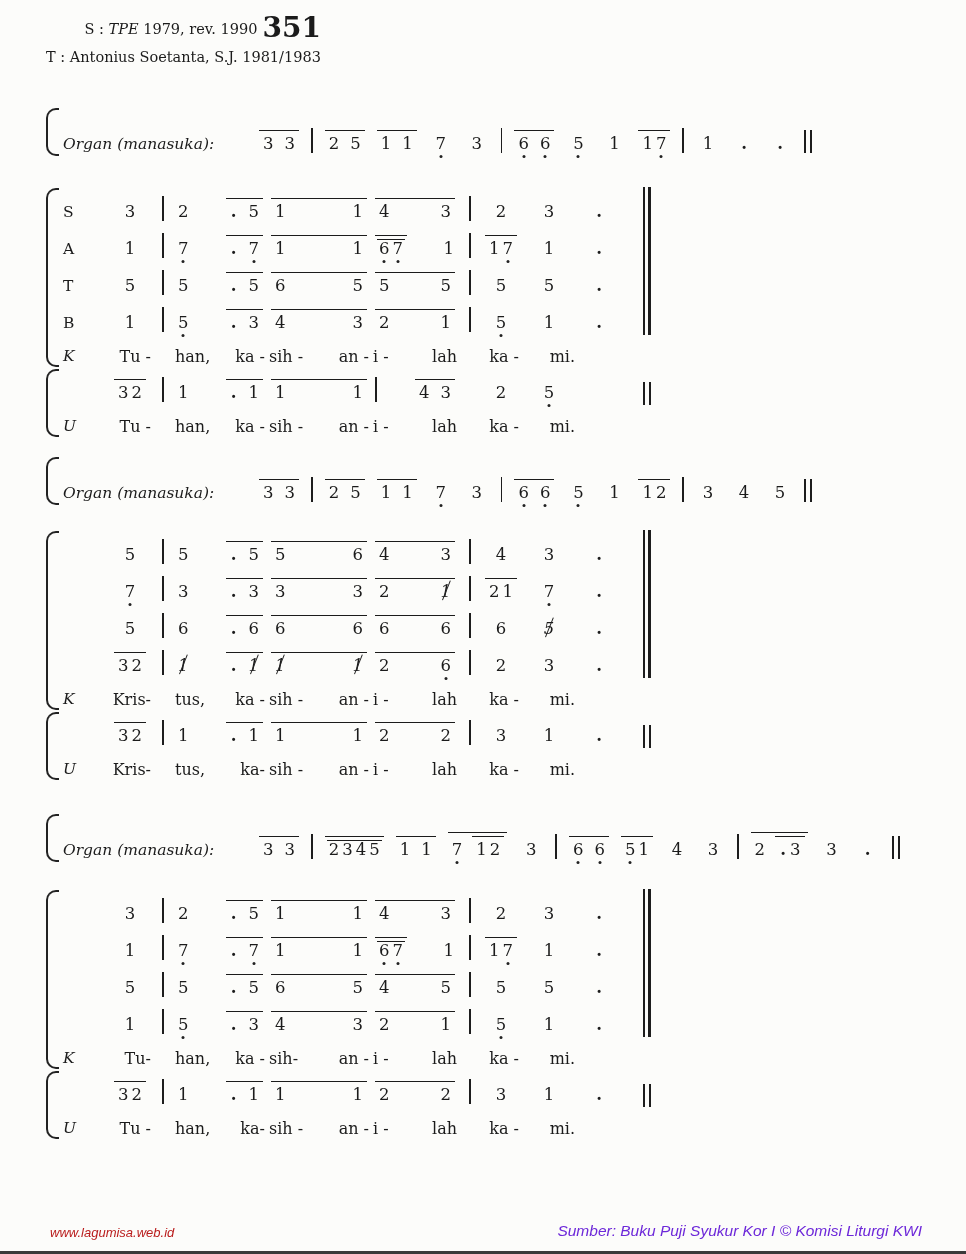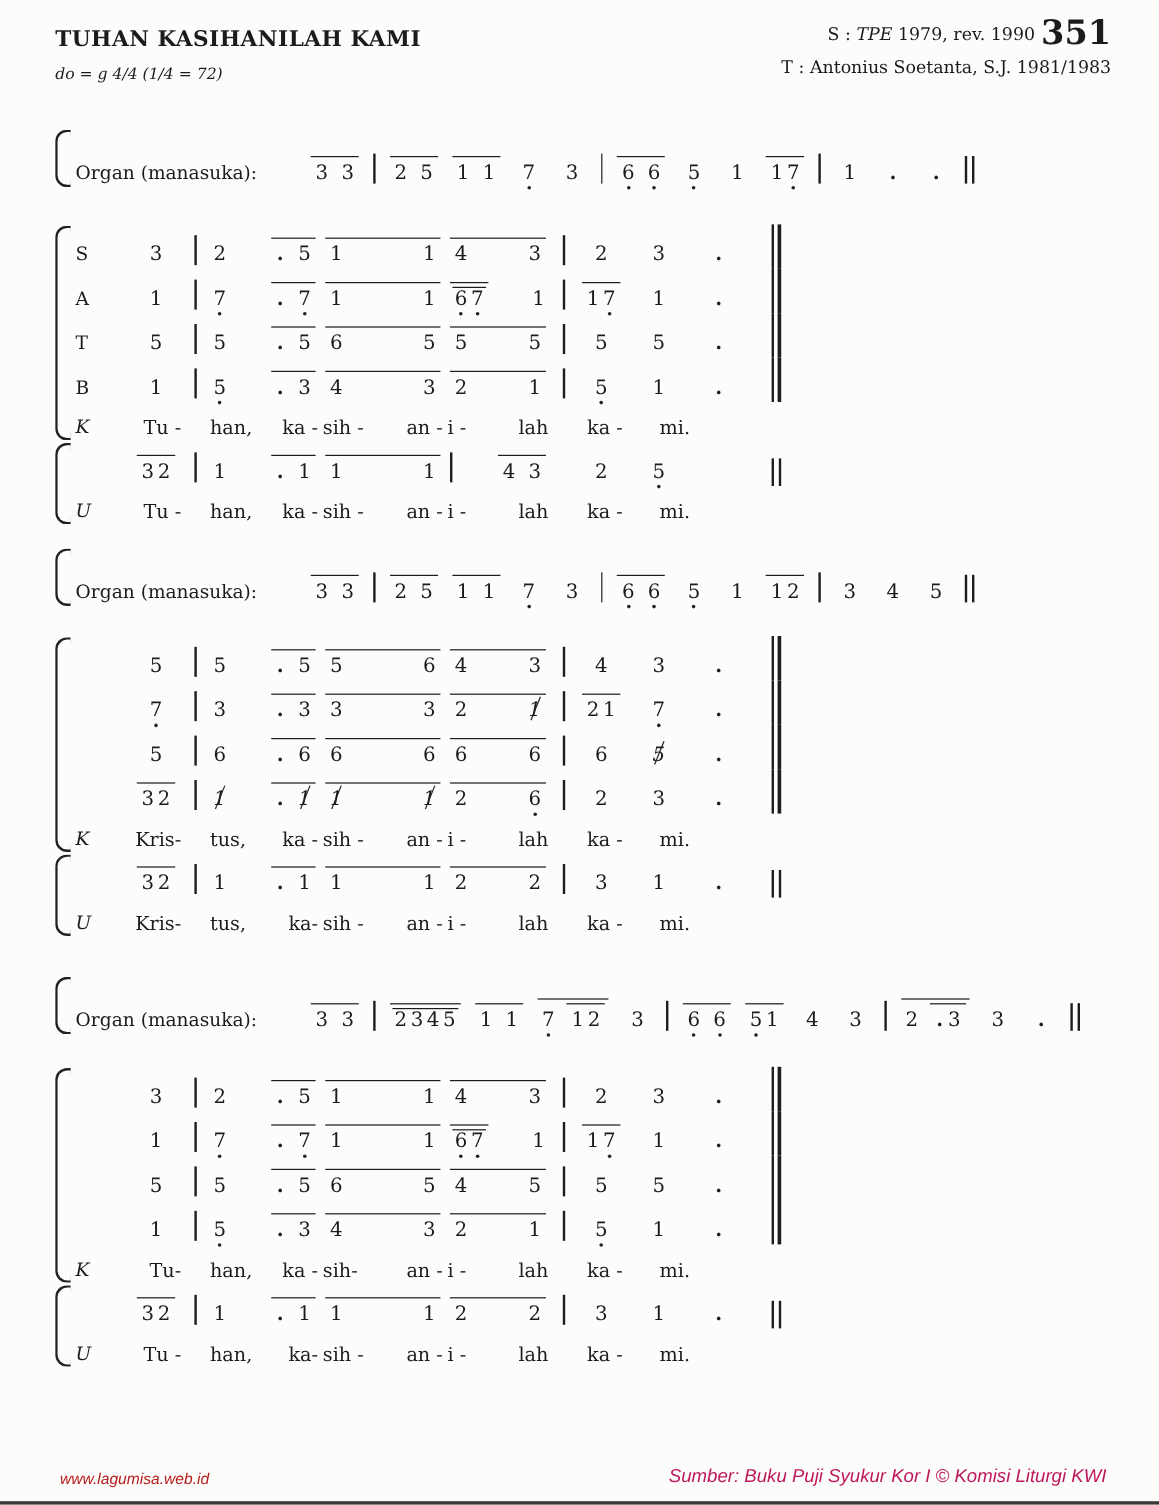--- a/index.html
+++ b/index.html
@@ -81,10 +81,6 @@
 <body>
 
 <div class="hdr">
-  <div class="hdr-left">
-    <div class="title">TUHAN KASIHANILAH KAMI</div>
-    <div class="tempo">do = g 4/4  (1/4 = 72)</div>
-  </div>
   <div class="hdr-right">
     <div class="cred-row1">
       <span class="cred" id="cred0"><span>S : </span><i>TPE</i><span> 1979, rev. 1990</span></span>

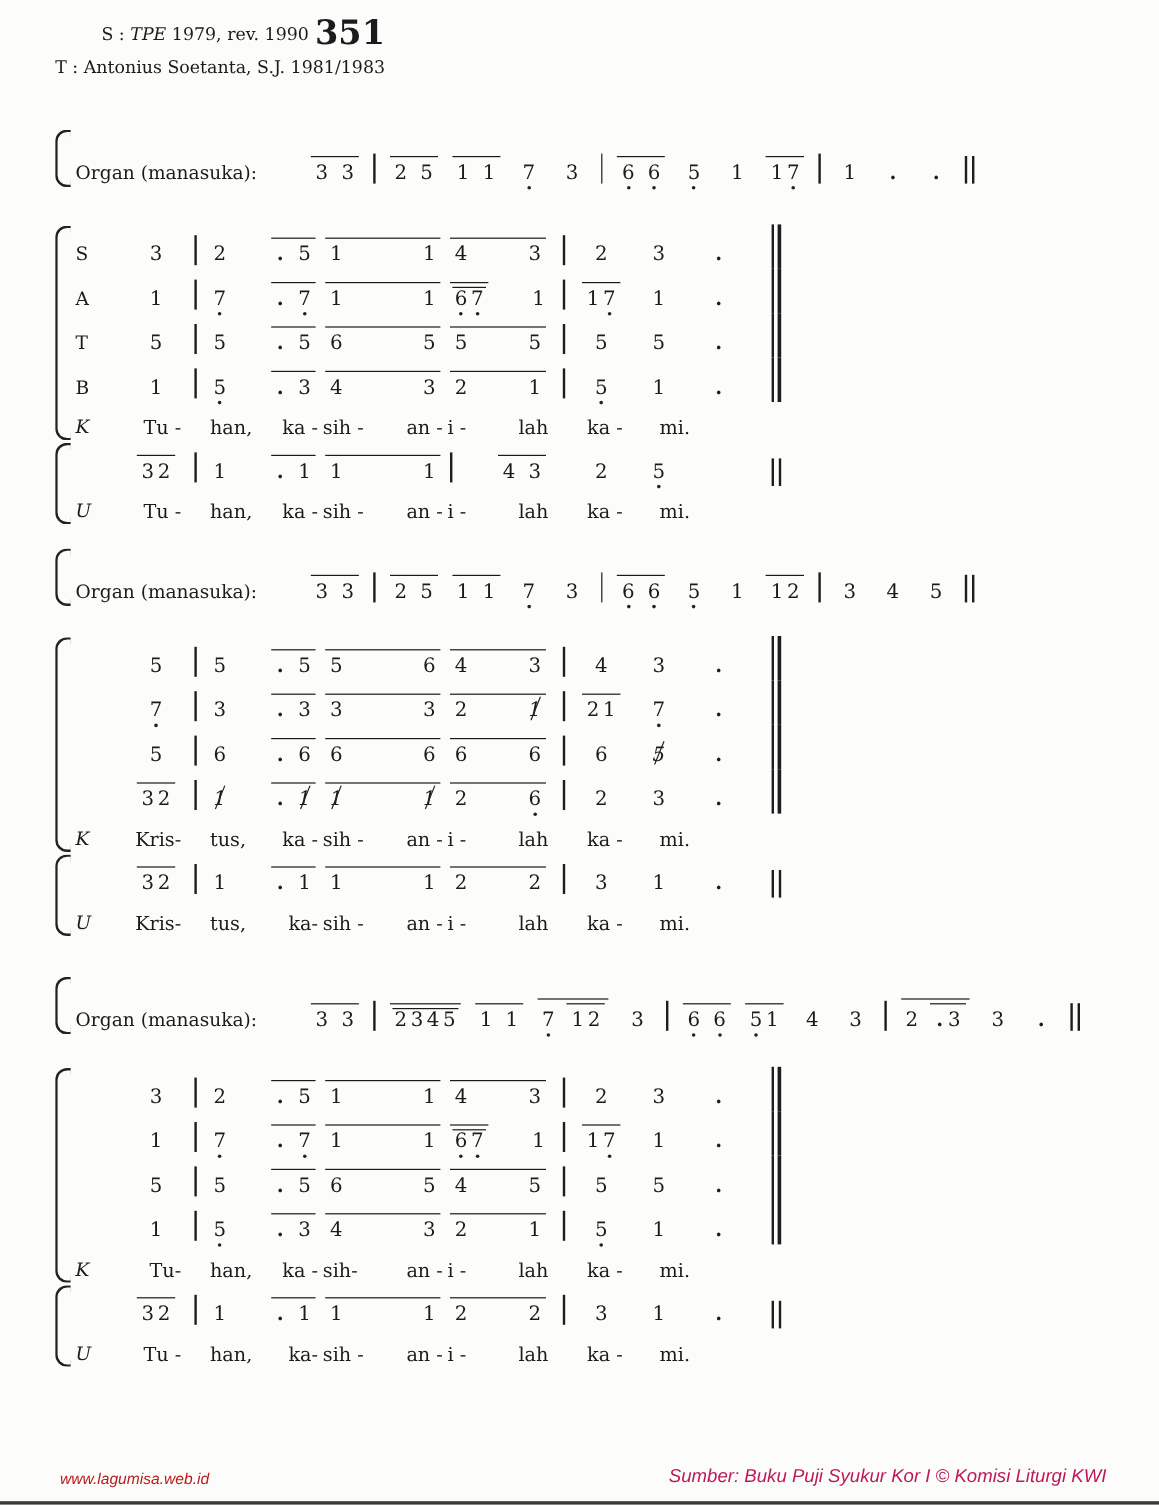--- a/index.html
+++ b/index.html
@@ -25,7 +25,7 @@
     border:2px solid #222;border-right:none;border-radius:10px 0 0 10px;}
   
   .sys-organ{height:50px;margin-top:0;display:flex;align-items:flex-end;}
-  .organ-label{font-size:15.5px;width:196px;flex:0 0 196px;padding-bottom:4px;}
+  .organ-label{font-style:italic;font-size:15.5px;width:196px;flex:0 0 196px;padding-bottom:4px;}
   .organ-notes{display:flex;align-items:flex-end;gap:12px;padding-bottom:4px;}
   .organ-notes > .note{min-width:22px;text-align:center;}
   

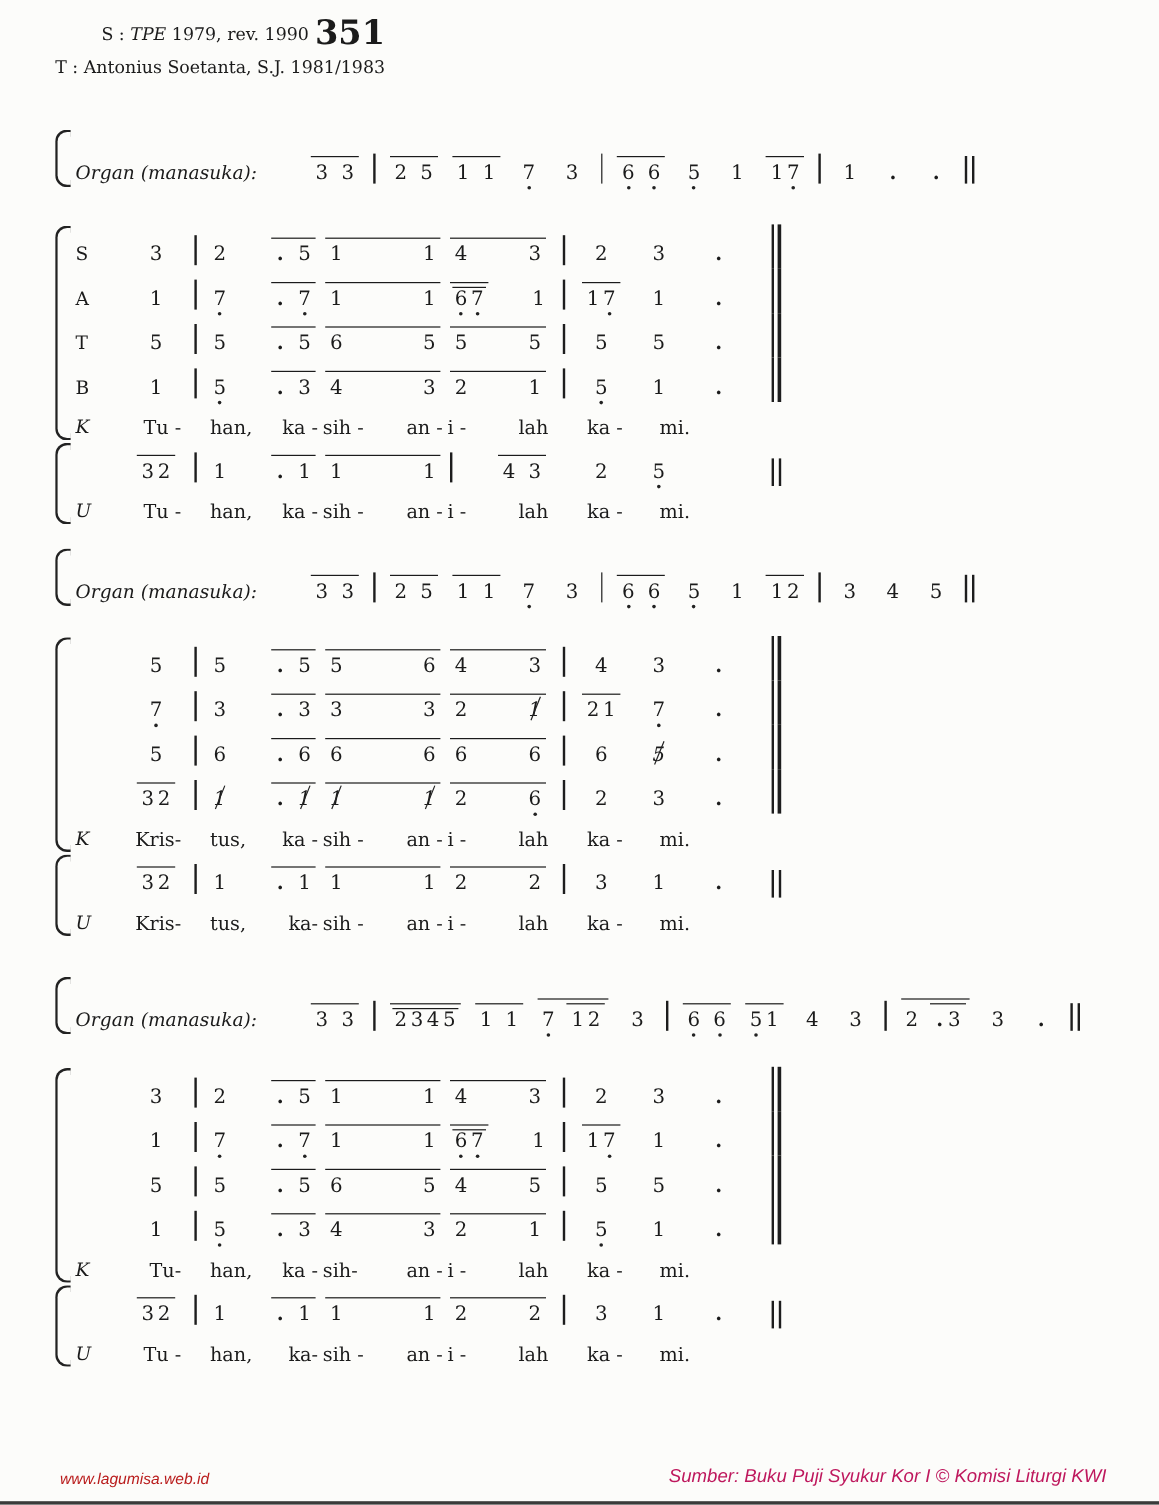--- a/index.html
+++ b/index.html
@@ -74,7 +74,7 @@
     display:flex;justify-content:space-between;align-items:flex-end;
     font-family:"Liberation Sans",sans-serif;font-style:italic;}
   .foot-left{font-size:13px;color:#b91c1c;}
-  .foot-right{font-size:15.5px;color:#be185d;}
+  .foot-right{font-size:15.5px;color:#6d28d9;}
   .bottomline{position:absolute;left:0;right:0;bottom:0;height:3px;background:#3a3a3a;}
 </style>
 </head>

